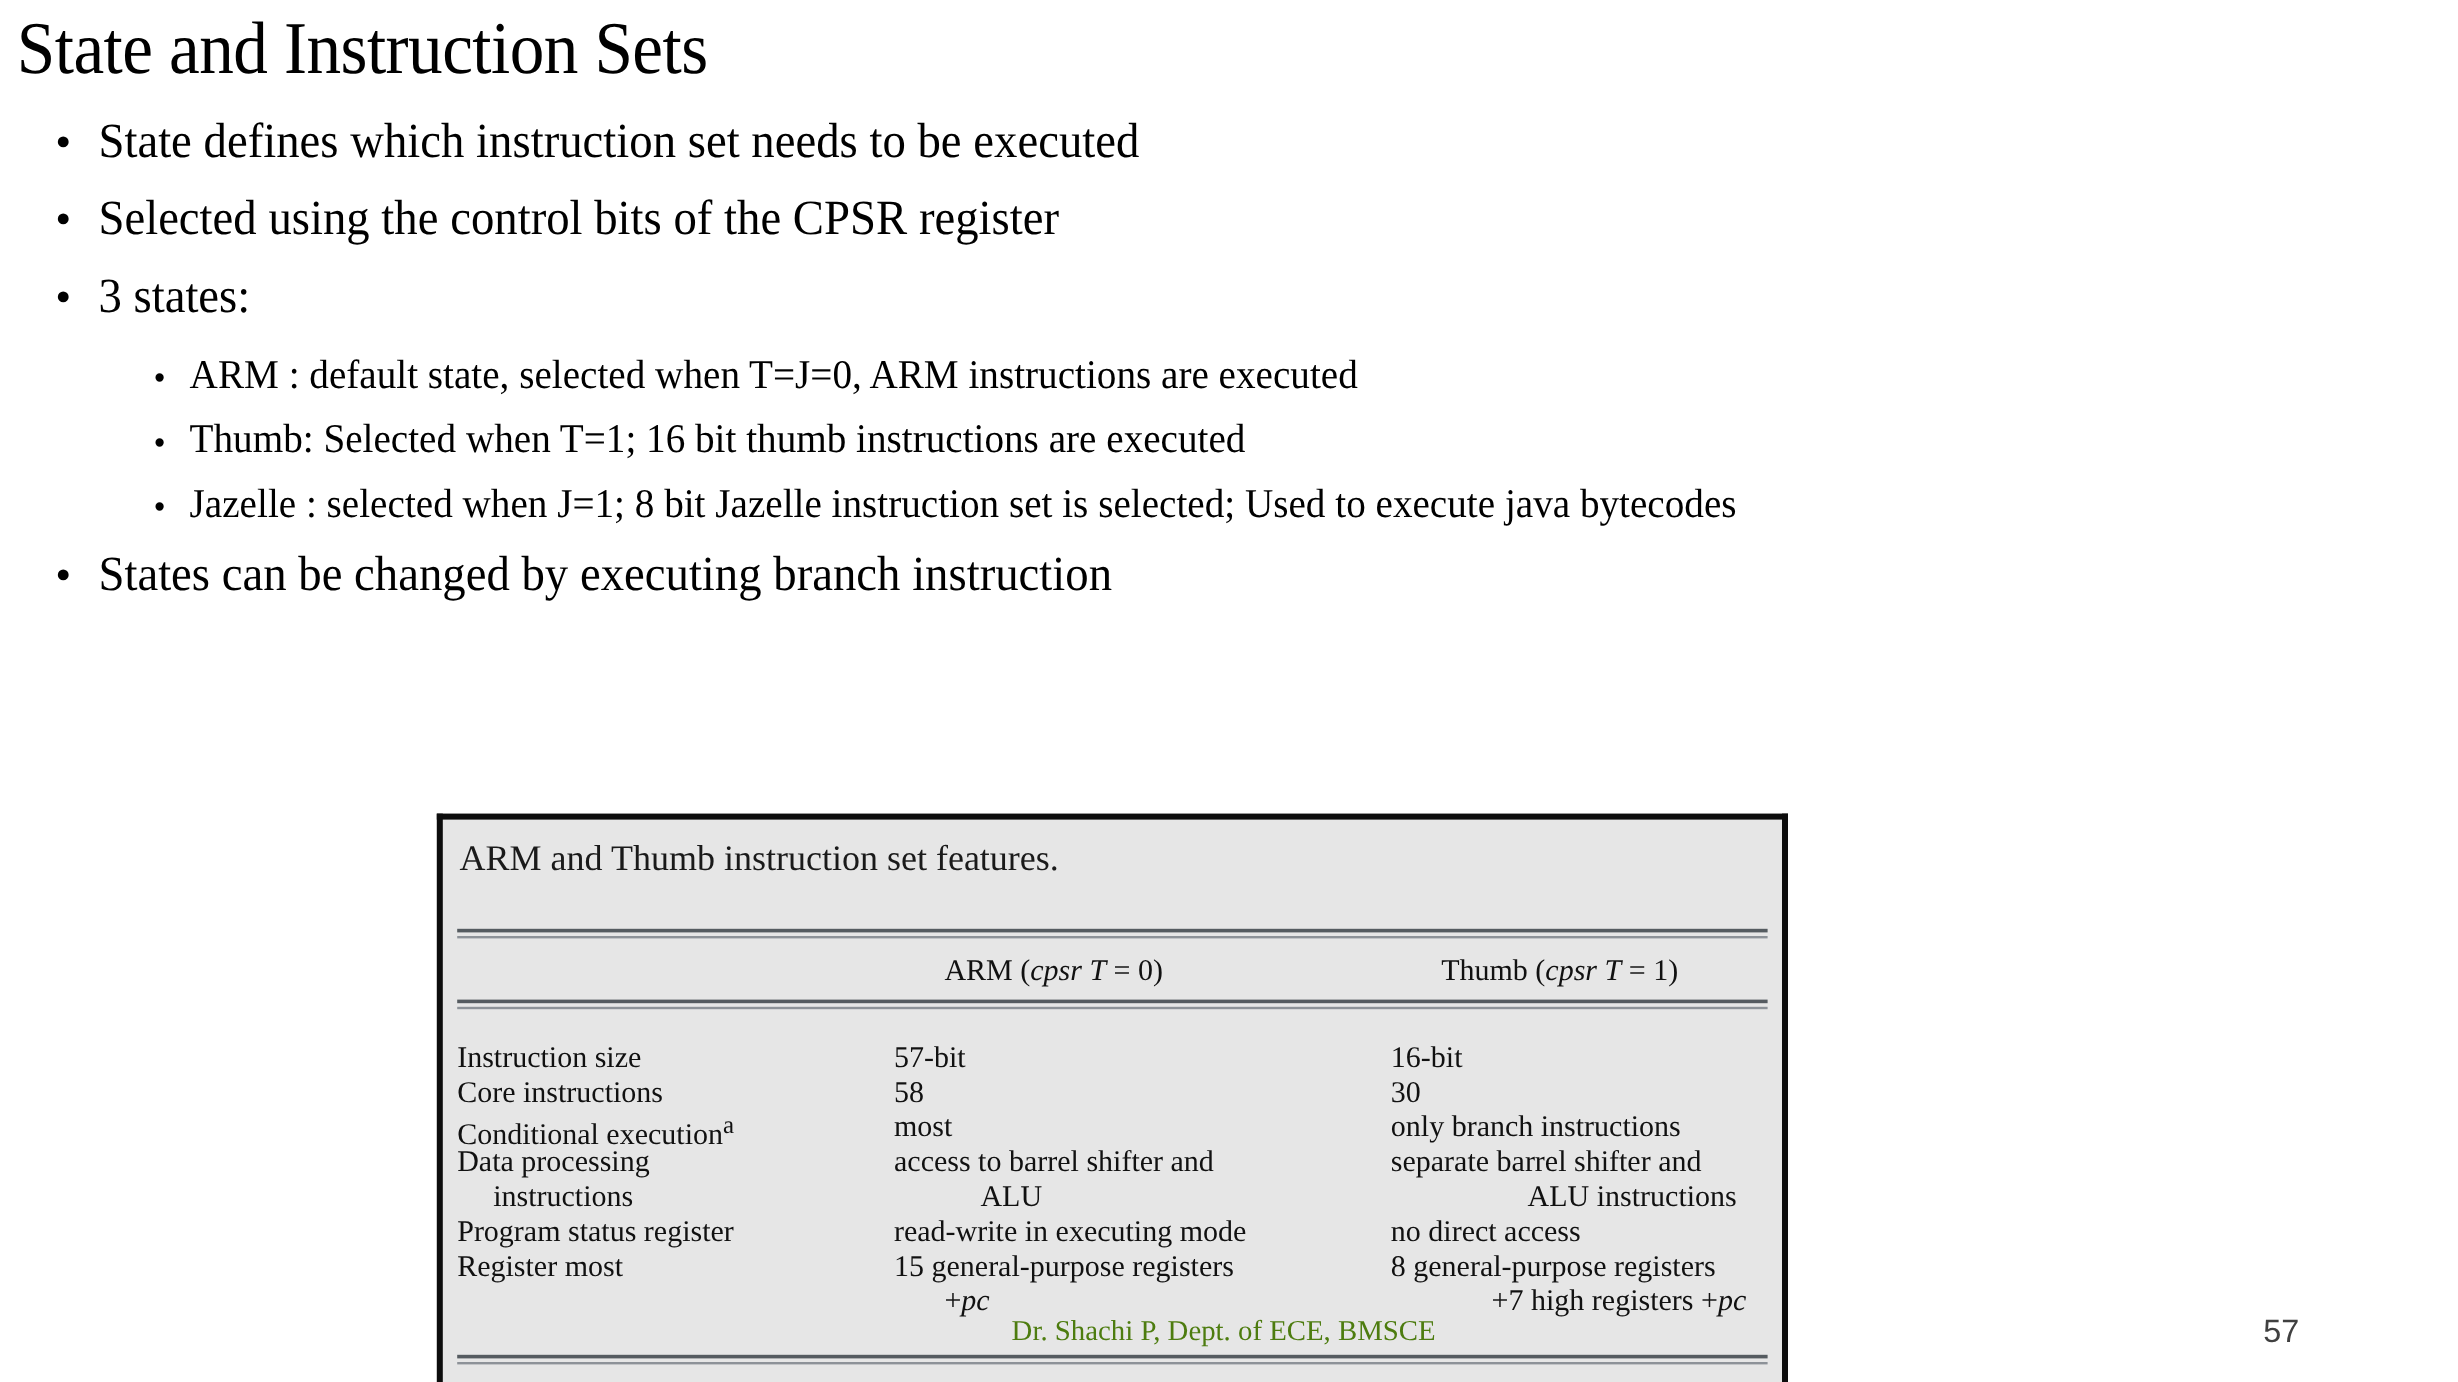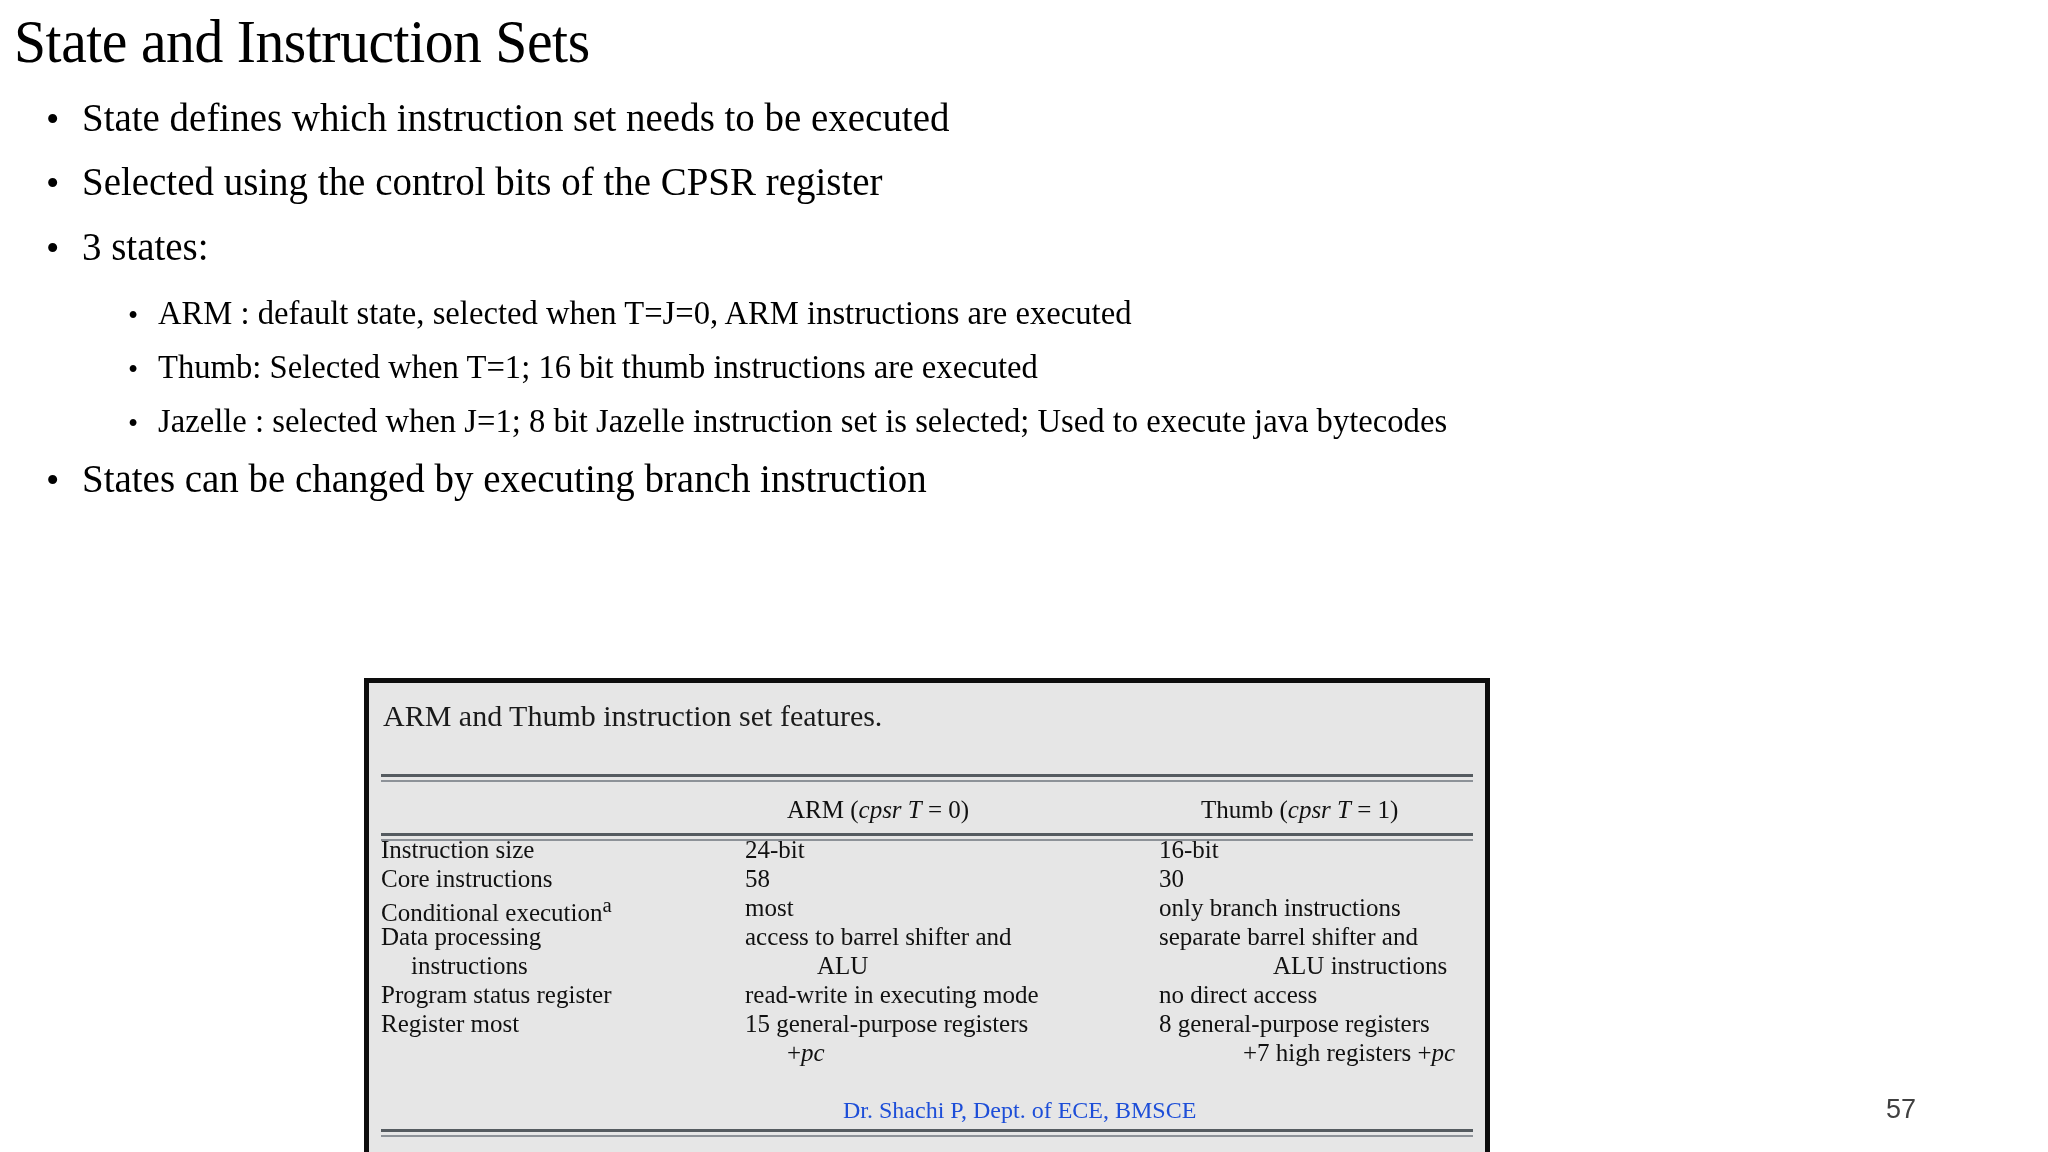--- a/index.html
+++ b/index.html
@@ -143,7 +143,7 @@
     height: 46px;
     align-items: center;
   }
-  .data-start { margin-top: 3px; }
+  .data-start { margin-top: 35px; }
   .trow.data { height: 29px; }
   .indent { padding-left: 30px; }
   .colindent { padding-left: 42px; }

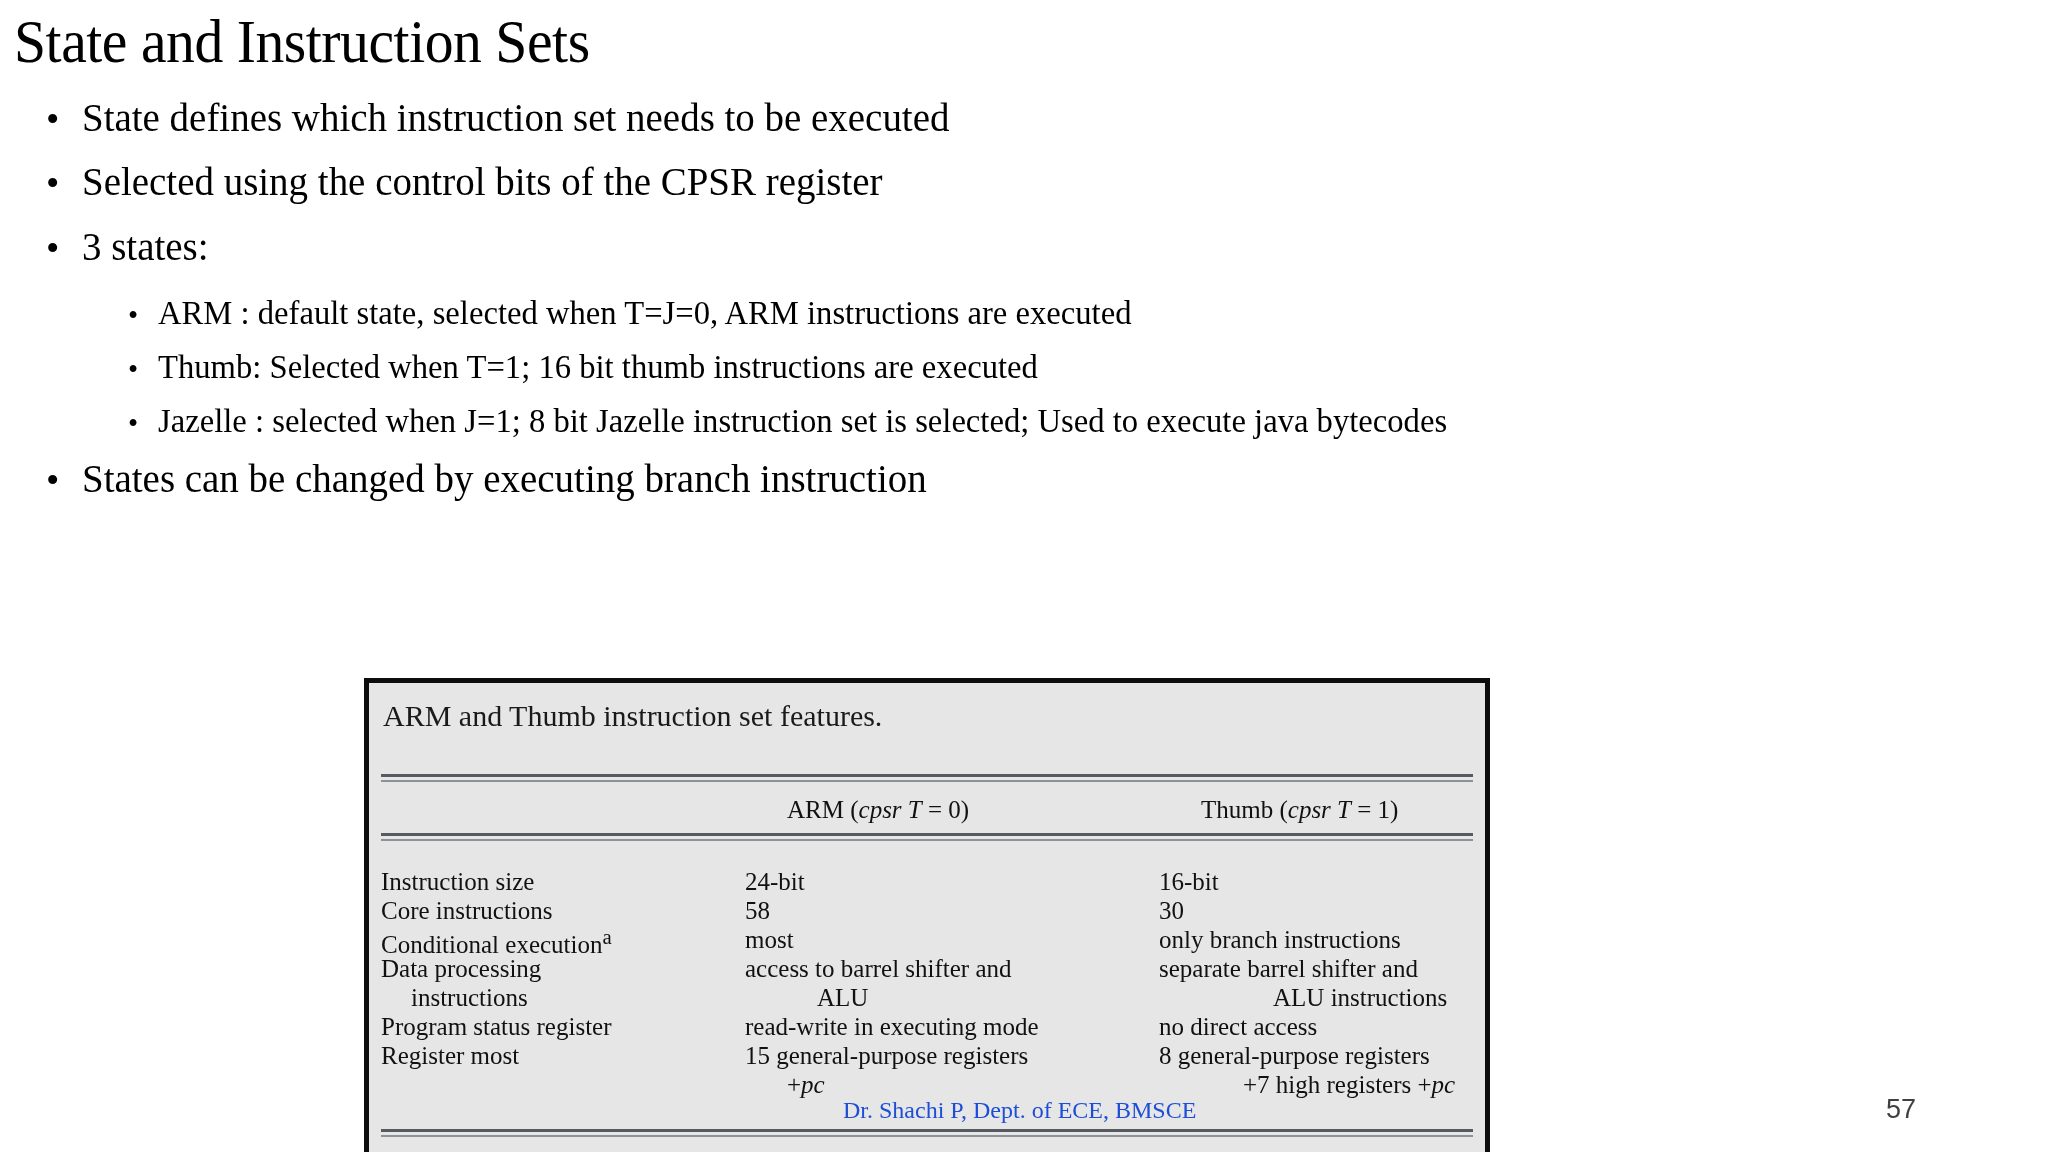--- a/index.html
+++ b/index.html
@@ -228,7 +228,7 @@
 
     <div class="trow data data-start">
       <div class="c1">Instruction size</div>
-      <div class="c2">24-bit</div>
+      <div class="c2">57-bit</div>
       <div class="c3">16-bit</div>
     </div>
 

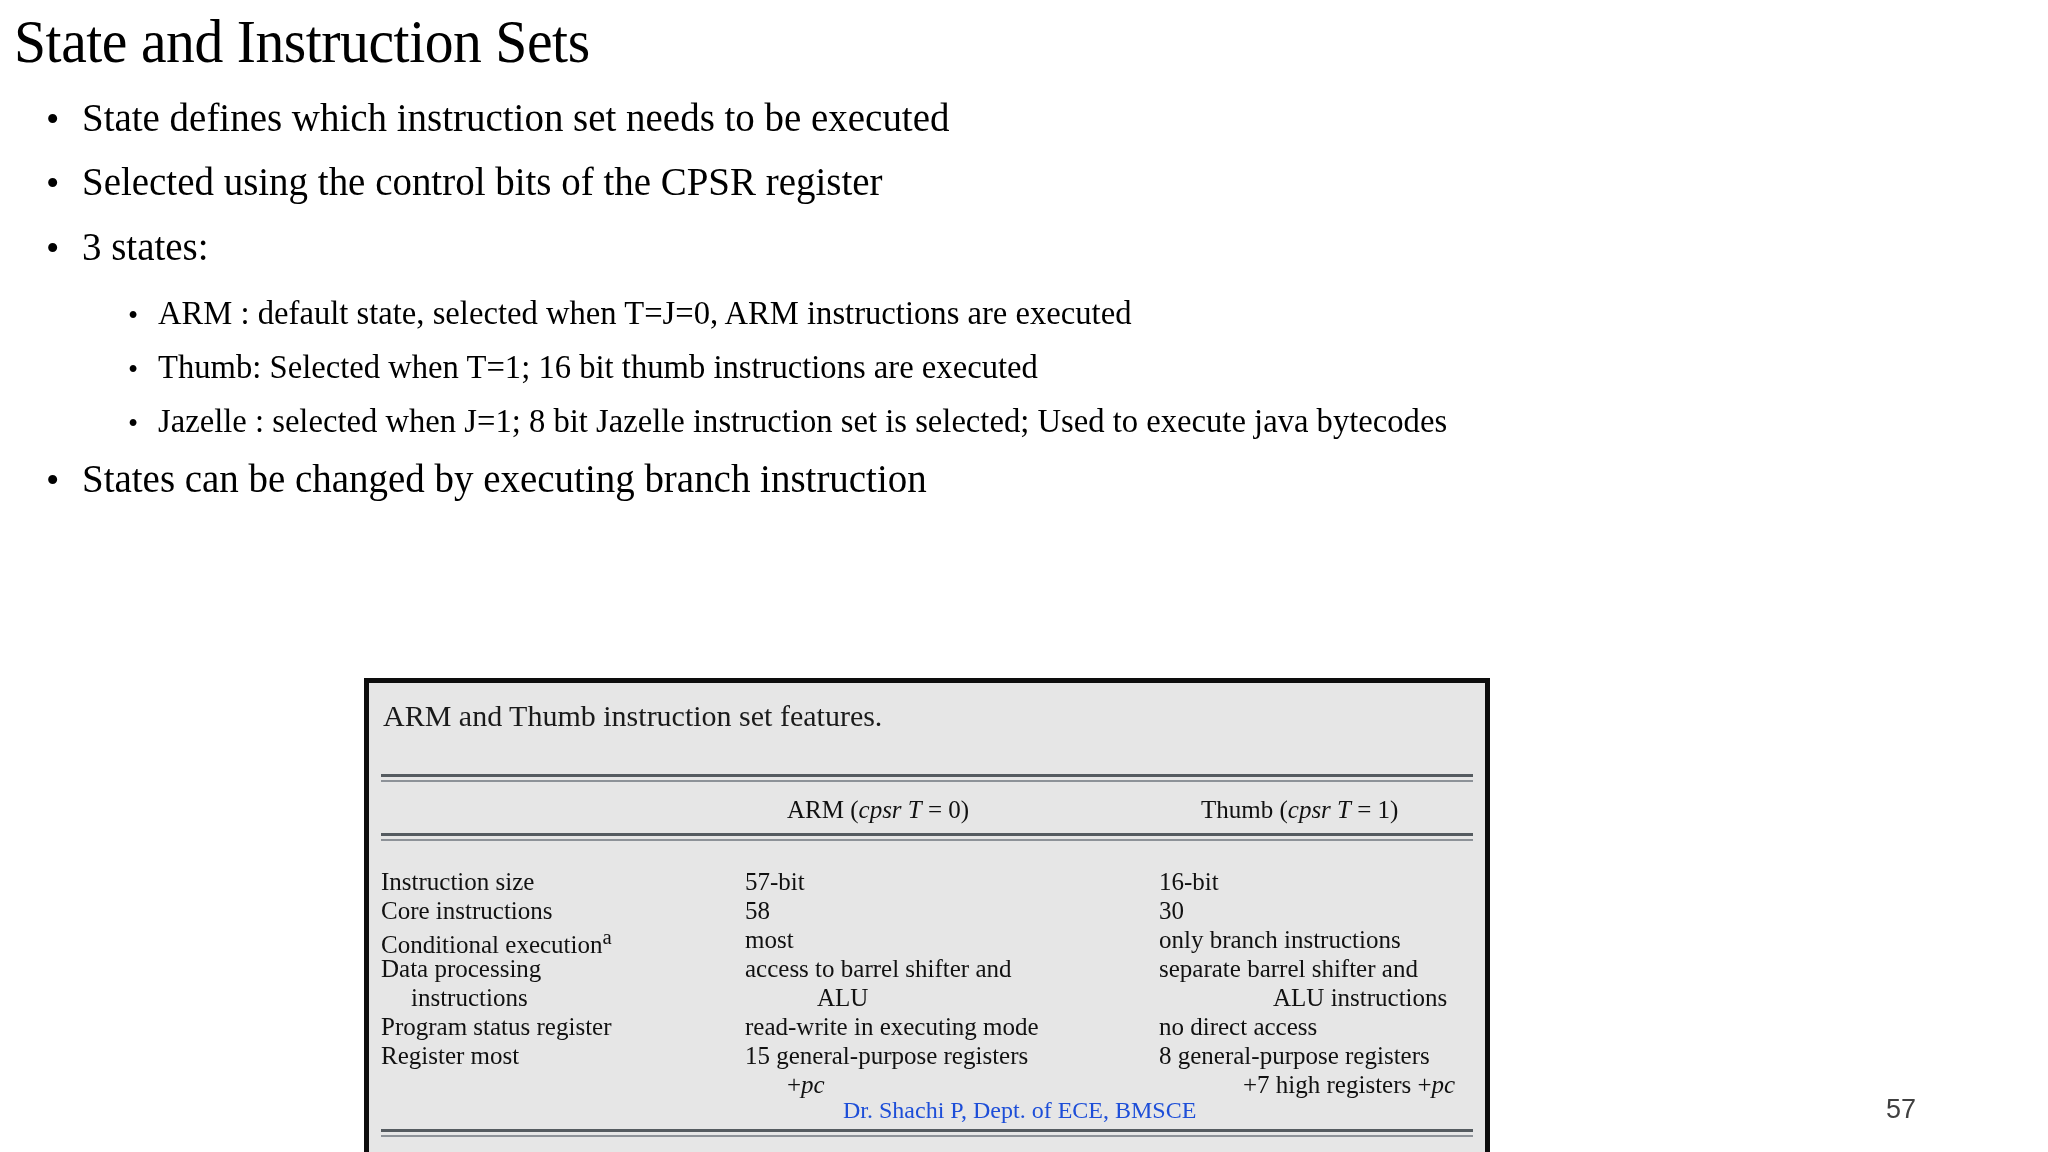--- a/index.html
+++ b/index.html
@@ -155,7 +155,7 @@
     left: 843px;
     top: 1097px;
     font-size: 24px;
-    color: #1d4ed8;
+    color: #4d7c0f;
     white-space: nowrap;
   }
   .page-number {

